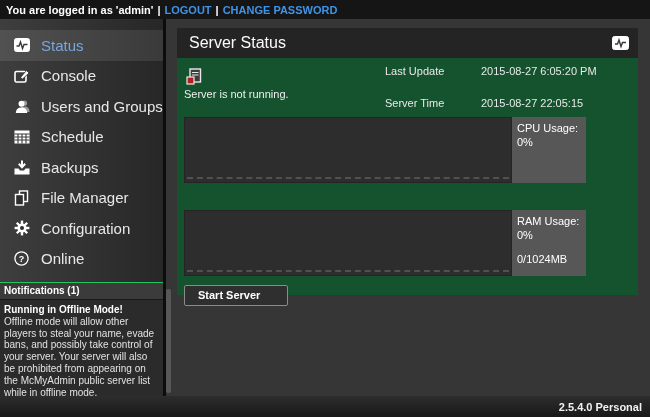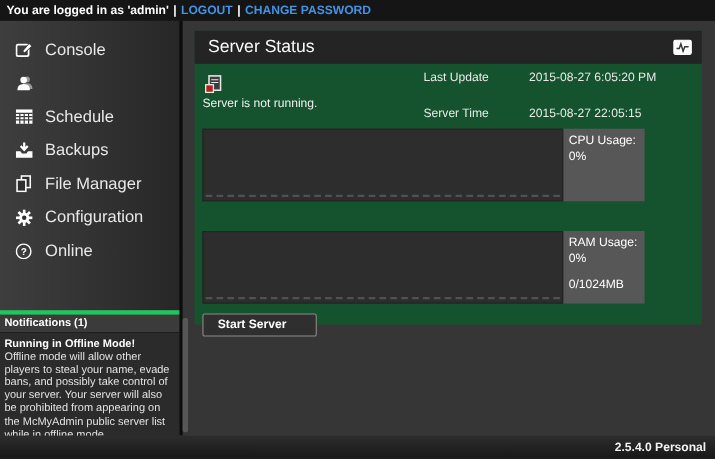--- a/index.html
+++ b/index.html
@@ -148,6 +148,15 @@
 <div class="sidebar">
   <div class="menu">
 
+    <div class="menu-item active">
+      <span class="mi">
+        <svg width="16" height="14" viewBox="0 0 16 14">
+          <rect x="0.5" y="0.5" width="15" height="13" rx="2" fill="#fff" stroke="#fff"></rect>
+          <polyline points="2.5,8 5,8 6.5,4 8.5,10.5 10,6.5 13.5,6.5" fill="none" stroke="#3a3a3a" stroke-width="1.4"></polyline>
+        </svg>
+      </span>
+      <span>Status</span>
+    </div>
 
     <div class="menu-item">
       <span class="mi">

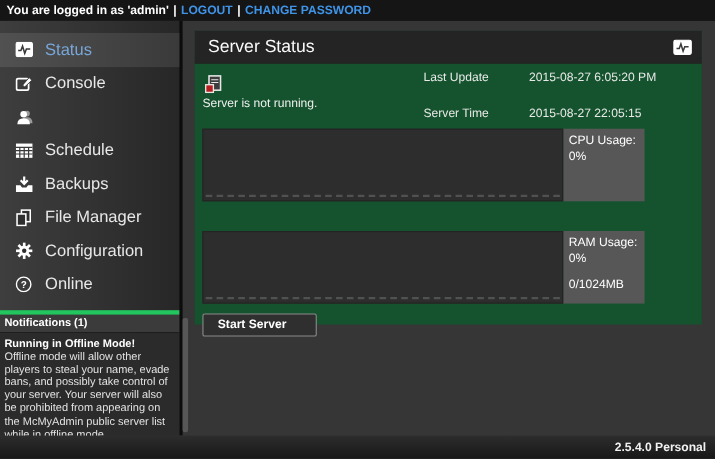--- a/index.html
+++ b/index.html
@@ -177,6 +177,7 @@
           <path d="M1.8 14 Q1.8 8.4 7.5 8.4 Q13.2 8.4 13.2 14 Z" fill="#fff"></path>
         </svg>
       </span>
+      <span>Users and Groups</span>
     </div>
 
     <div class="menu-item">

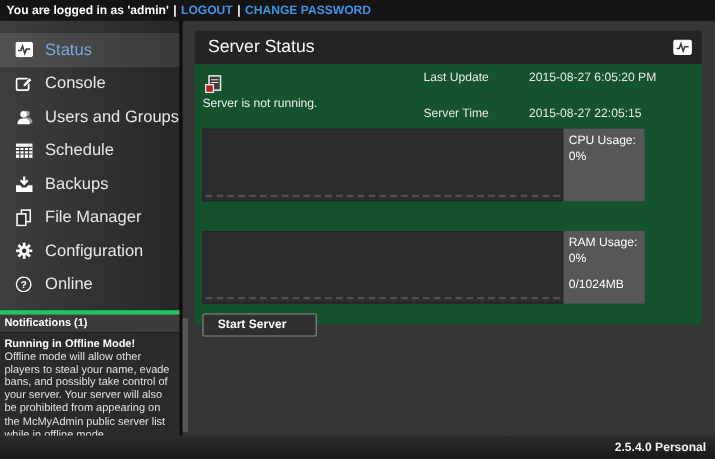--- a/index.html
+++ b/index.html
@@ -48,7 +48,7 @@
   .notif { position:absolute; left:0; top:263px; width:163px; }
   .notif-header {
     background:#3b3b3b;
-    border-top:4px solid #22c55e;
+    border-top:1px solid #22c55e;
     border-bottom:1px solid #181818;
     font-size:10px; font-weight:bold; color:#fff;
     padding:2px 4px 3px 4px;

